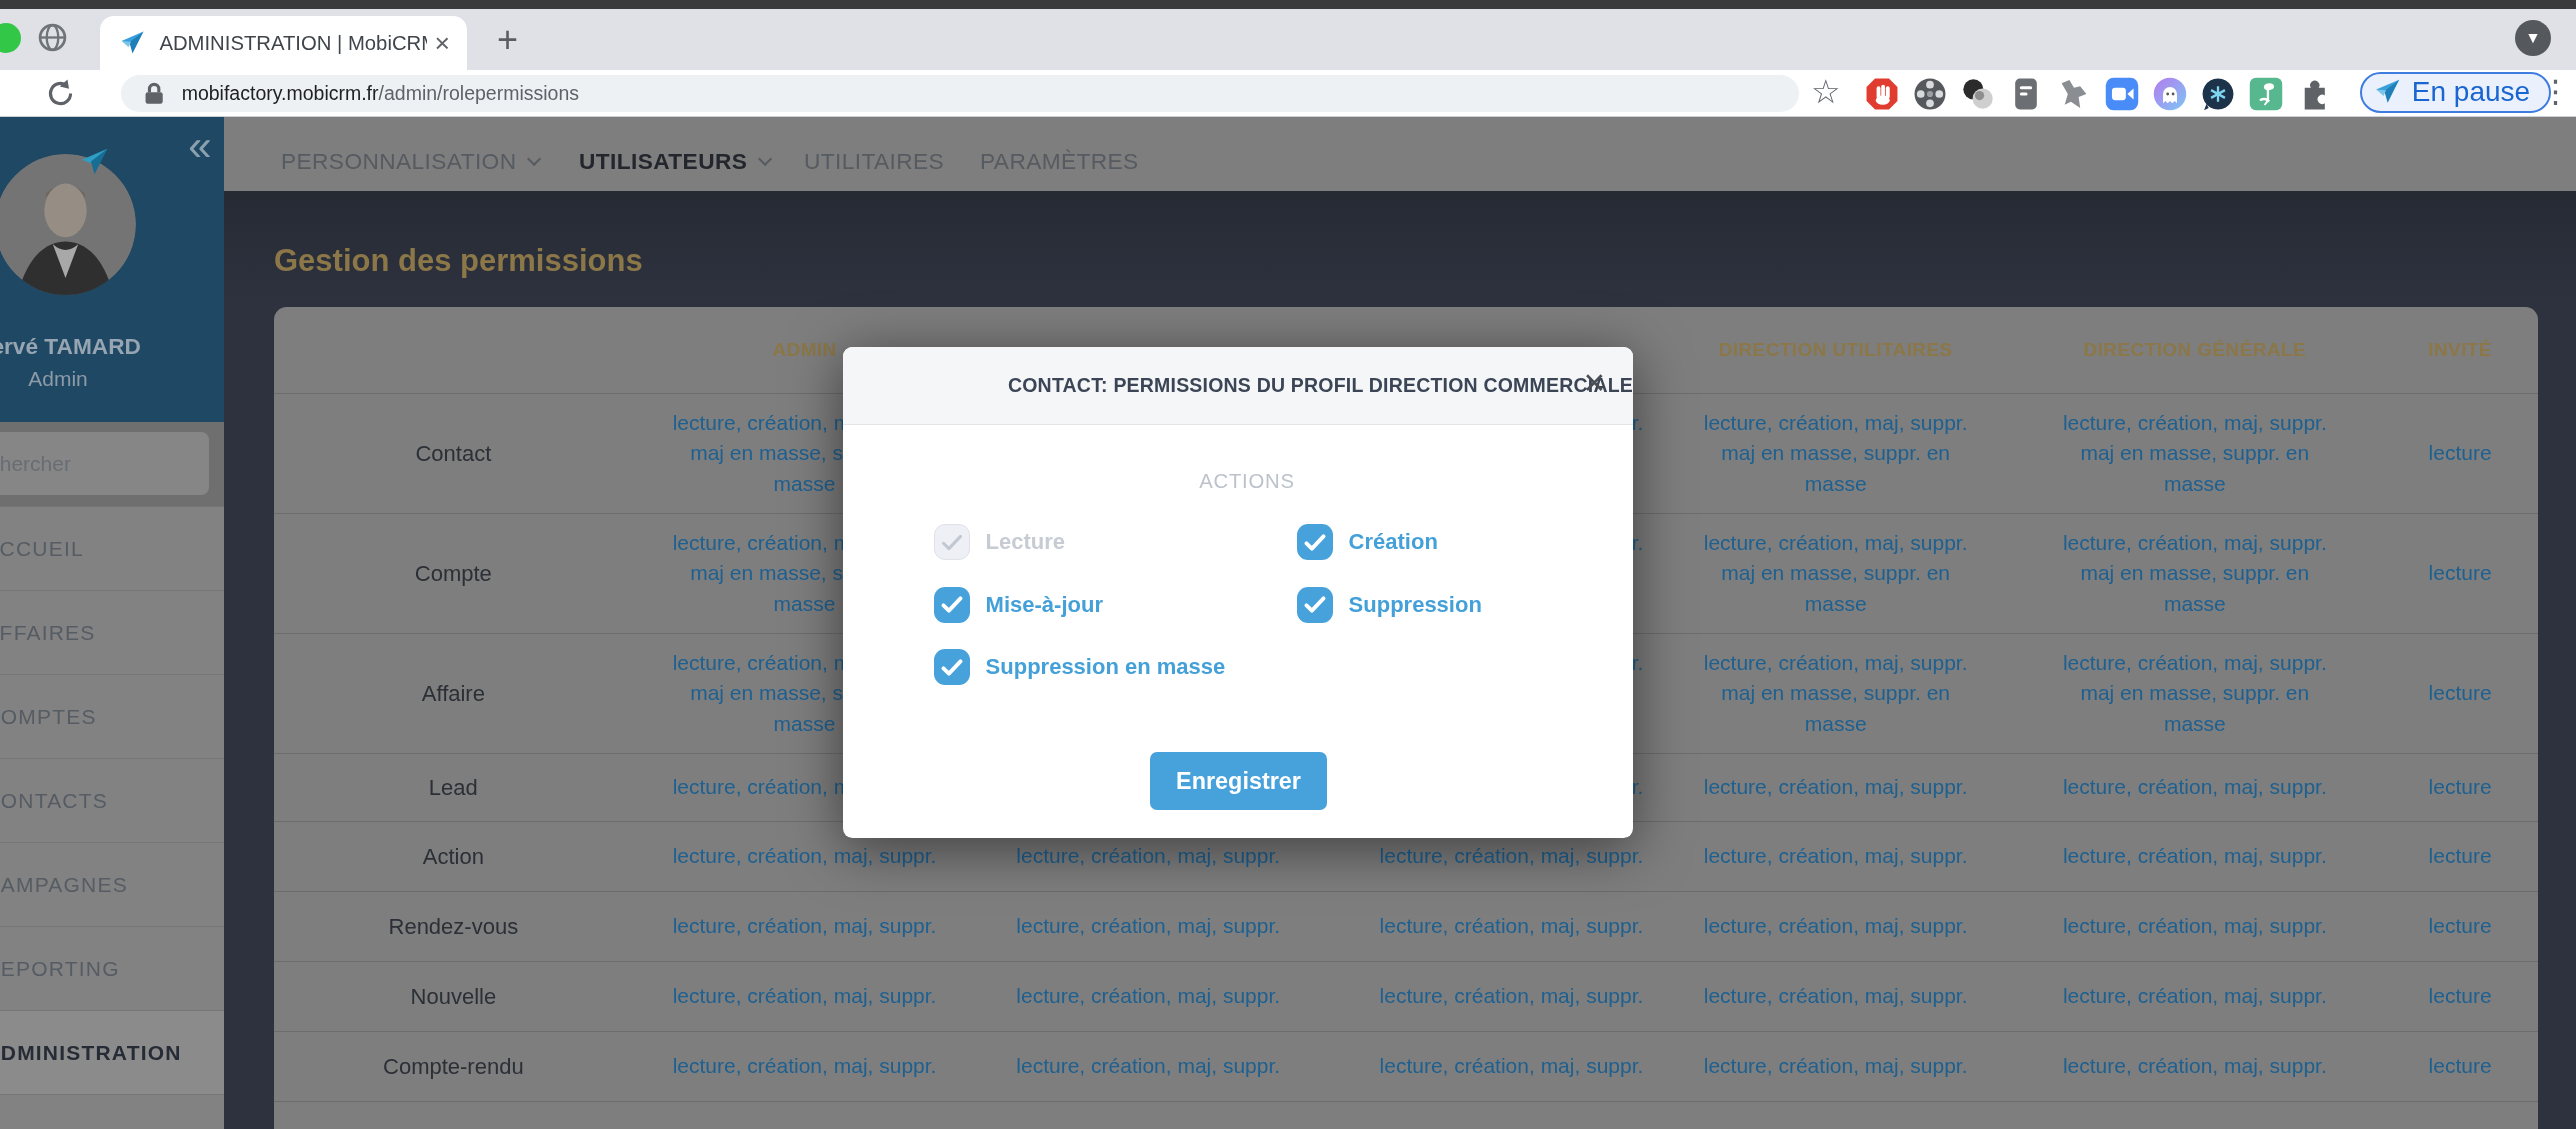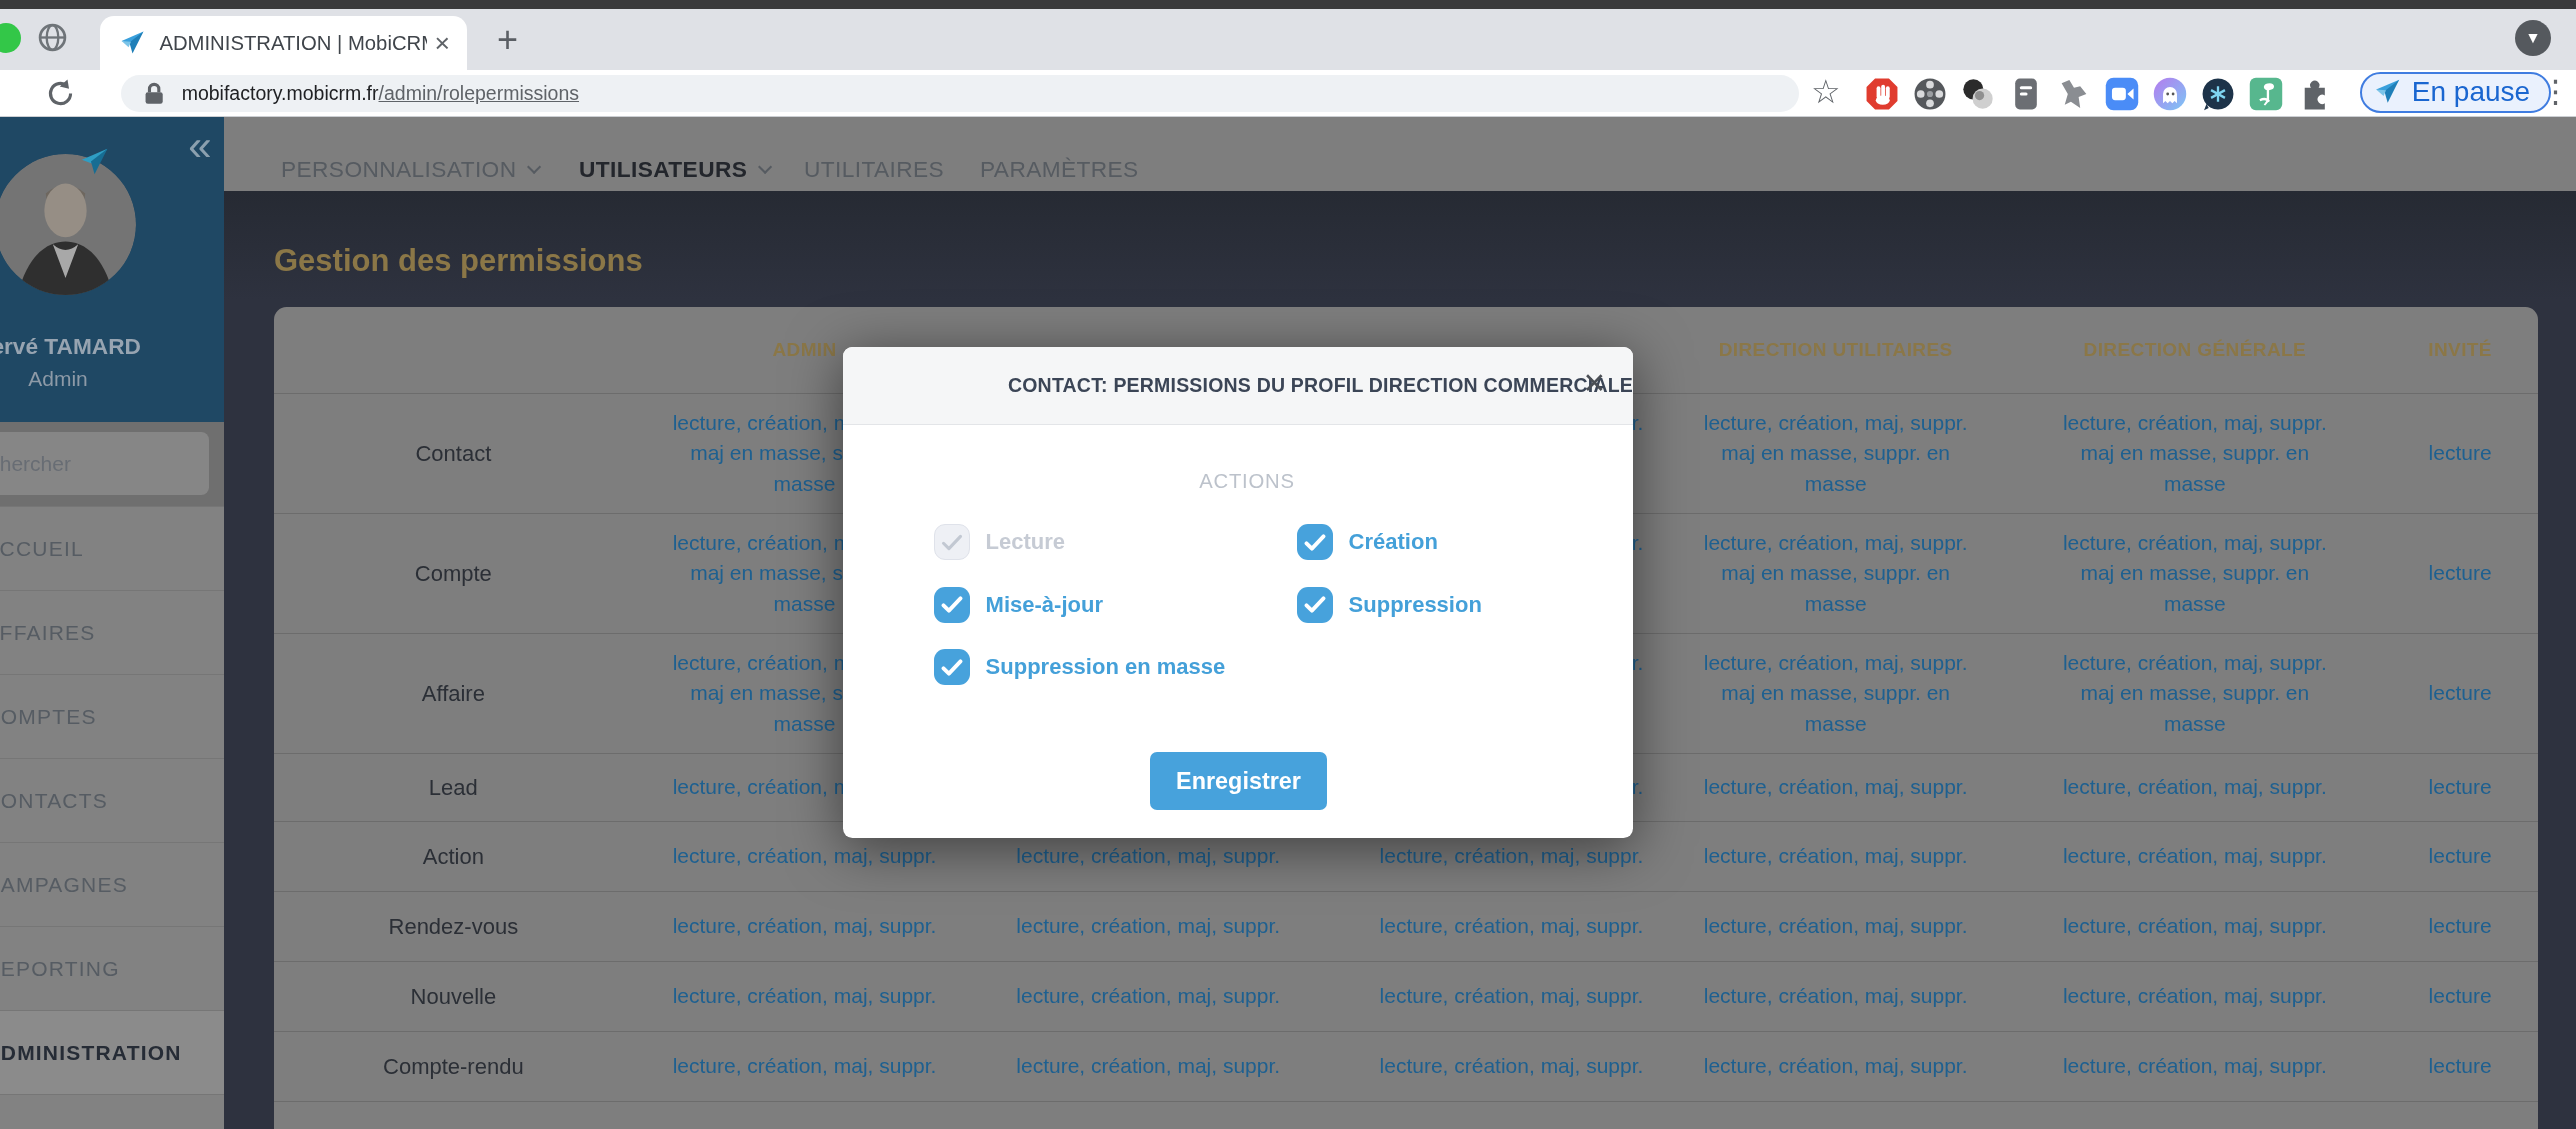--- a/index.html
+++ b/index.html
@@ -22,7 +22,7 @@
   .urlbar { position:absolute; left:121px; top:4.7px; width:1678px; height:37px; background:#eef1f4; border-radius:20.3px; display:flex; align-items:center; padding:0 23.4px; }
   .lock { width:20.3px; height:23.4px; margin-right:17px; flex:0 0 auto; }
   .url { font-size:19.5px; color:#202124; white-space:nowrap; }
-  .url .path { color:#5f6368;text-decoration:underline; }
+  .url .path { color:#5f6368; }
   .star { position:absolute; left:1811px; top:1.6px; font-size:33px; color:#5f6368; }
   .ext-row { position:absolute; left:1865px; top:6.2px; display:flex; gap:14px; align-items:center; }
   .ext { width:34px; height:34px; position:relative; flex:0 0 auto; }

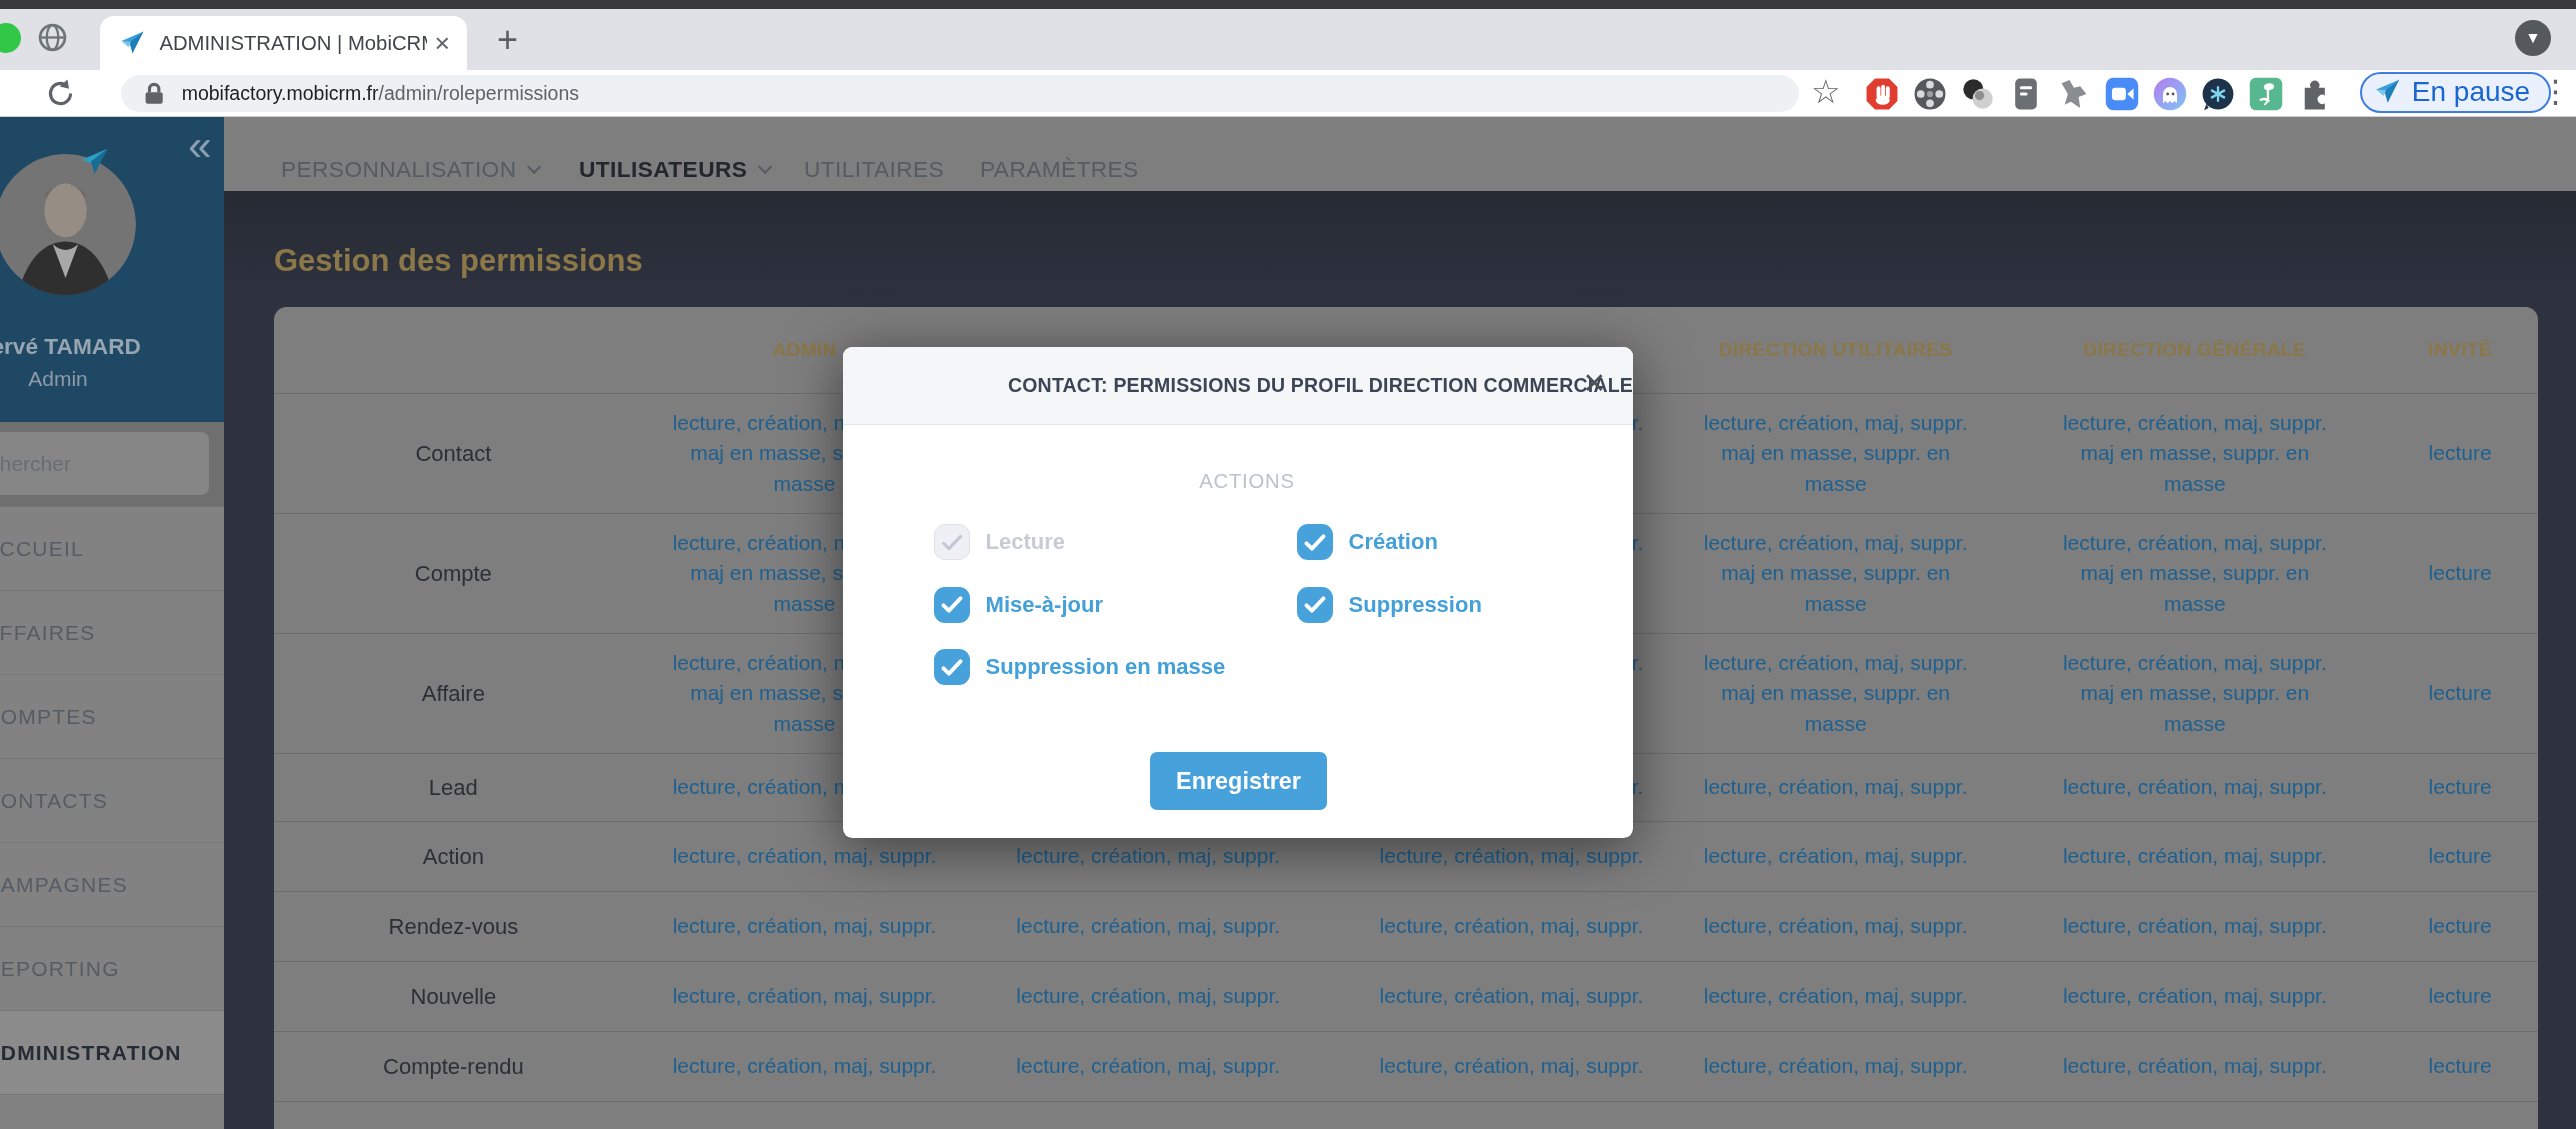--- a/index.html
+++ b/index.html
@@ -52,7 +52,7 @@
   
   .content { position:absolute; left:224px; top:0; width:2352px; height:1012px; }
   .topnav { position:relative; height:91px; background:#7e7e7e; }
-  .nav-item { position:absolute; top:30.5px; font-size:22.7px; color:#565b61; letter-spacing:0.4px; white-space:nowrap;margin-top:8px; }
+  .nav-item { position:absolute; top:30.5px; font-size:22.7px; color:#565b61; letter-spacing:0.4px; white-space:nowrap; }
   .nav-item.active { color:#23262c; font-weight:bold; }
   .chev { display:inline-block; width:10.2px; height:10.2px; border-right:2.3px solid #565b61; border-bottom:2.3px solid #565b61; transform:rotate(45deg); margin-left:12.5px; vertical-align:3.9px; }
   .nav-underline { position:absolute; left:323px; bottom:0; width:241px; height:10.2px; background:#272c37; }

